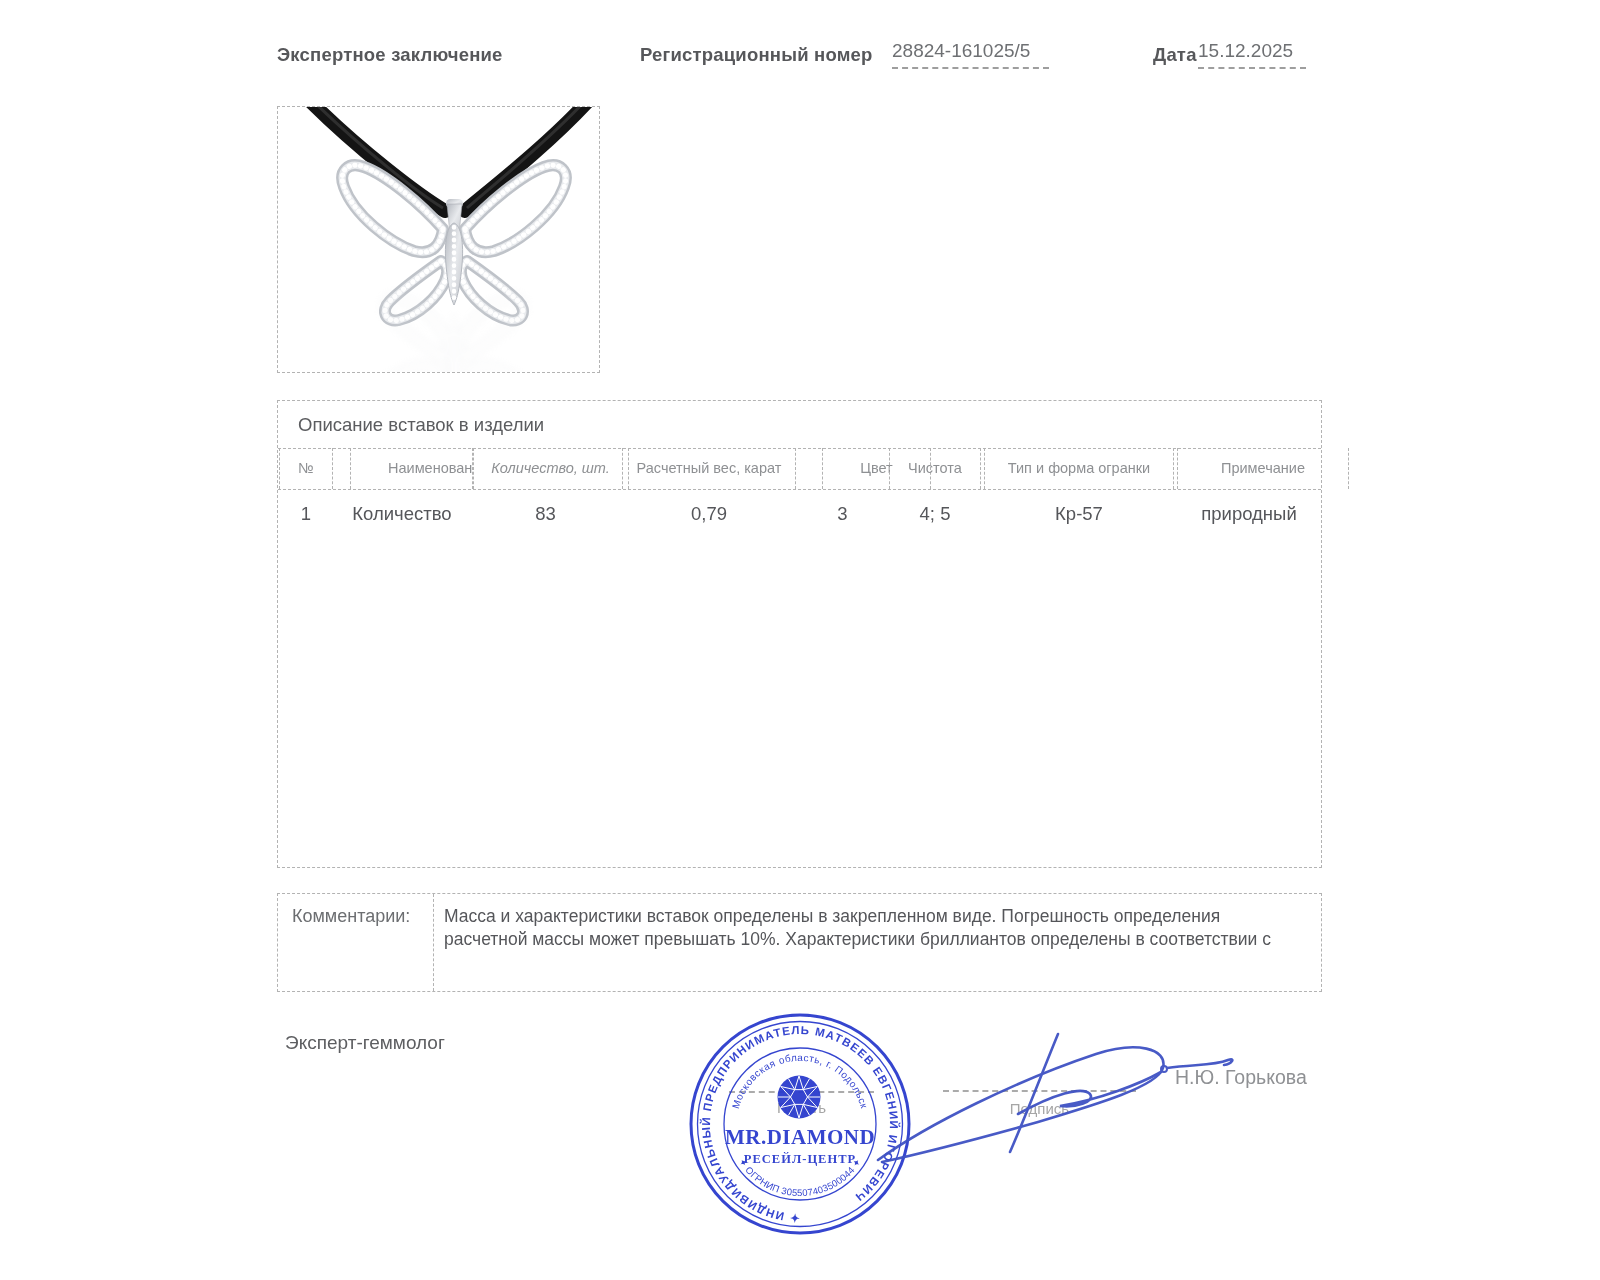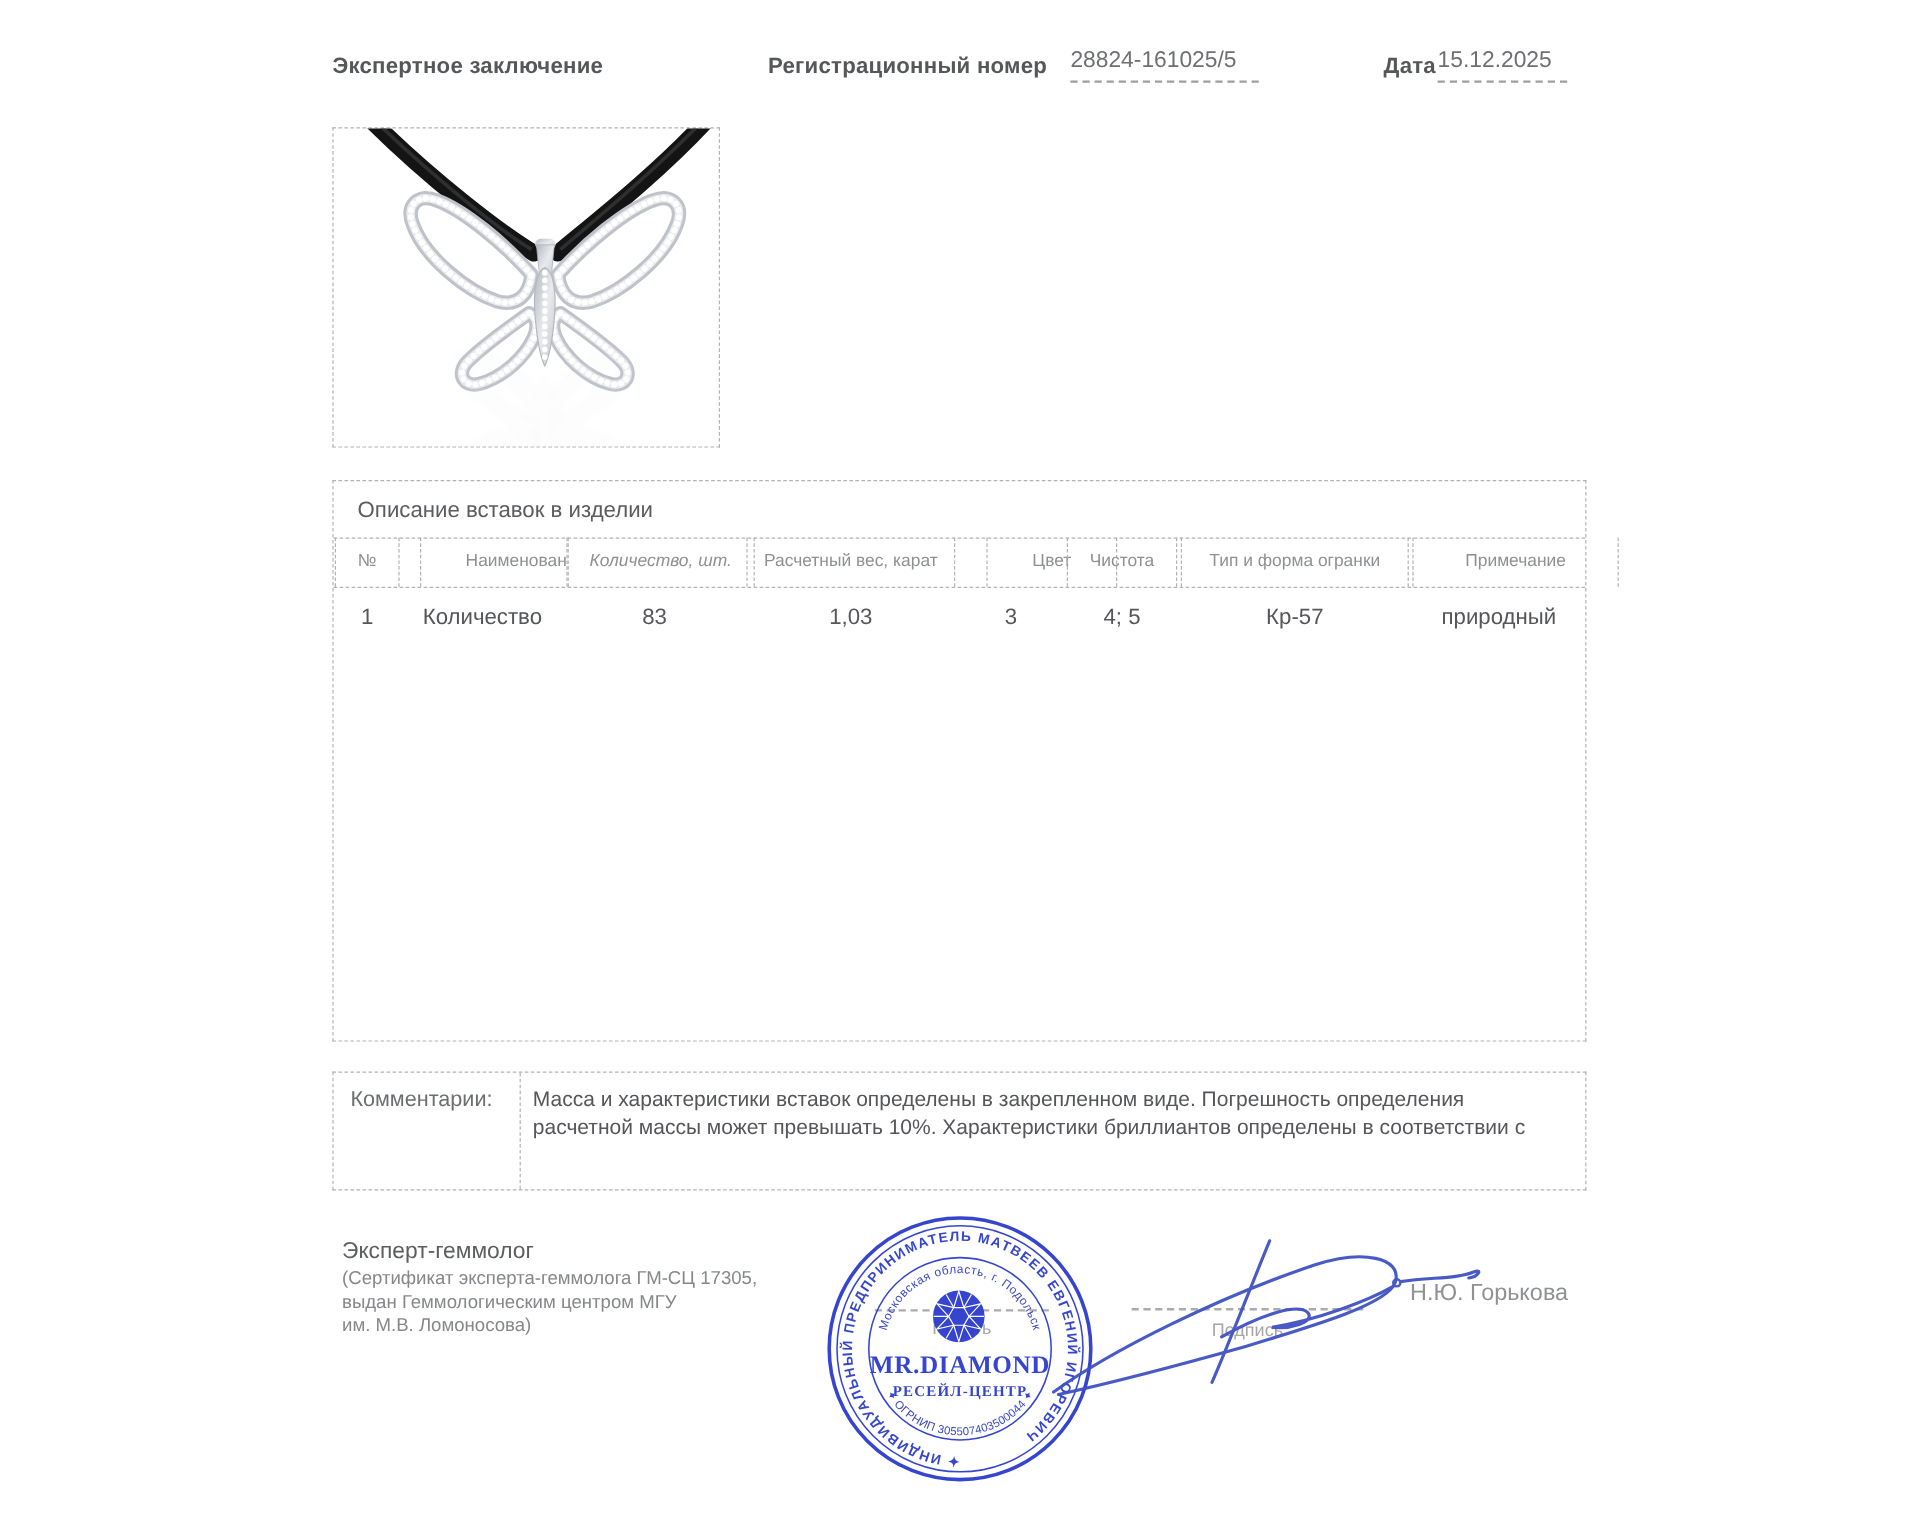--- a/index.html
+++ b/index.html
@@ -118,7 +118,7 @@
       <div class="td-cell" style="left:1px;   width:54px;">1</div>
       <div class="td-cell" style="left:57px;  width:134px;">Количество</div>
       <div class="td-cell" style="left:194px; width:147px;">83</div>
-      <div class="td-cell" style="left:344px; width:174px;">1,03</div>
+      <div class="td-cell" style="left:344px; width:174px;">0,79</div>
       <div class="td-cell" style="left:521px; width:87px;">3</div>
       <div class="td-cell" style="left:611px; width:92px;">4; 5</div>
       <div class="td-cell" style="left:706px; width:190px;">Кр-57</div>

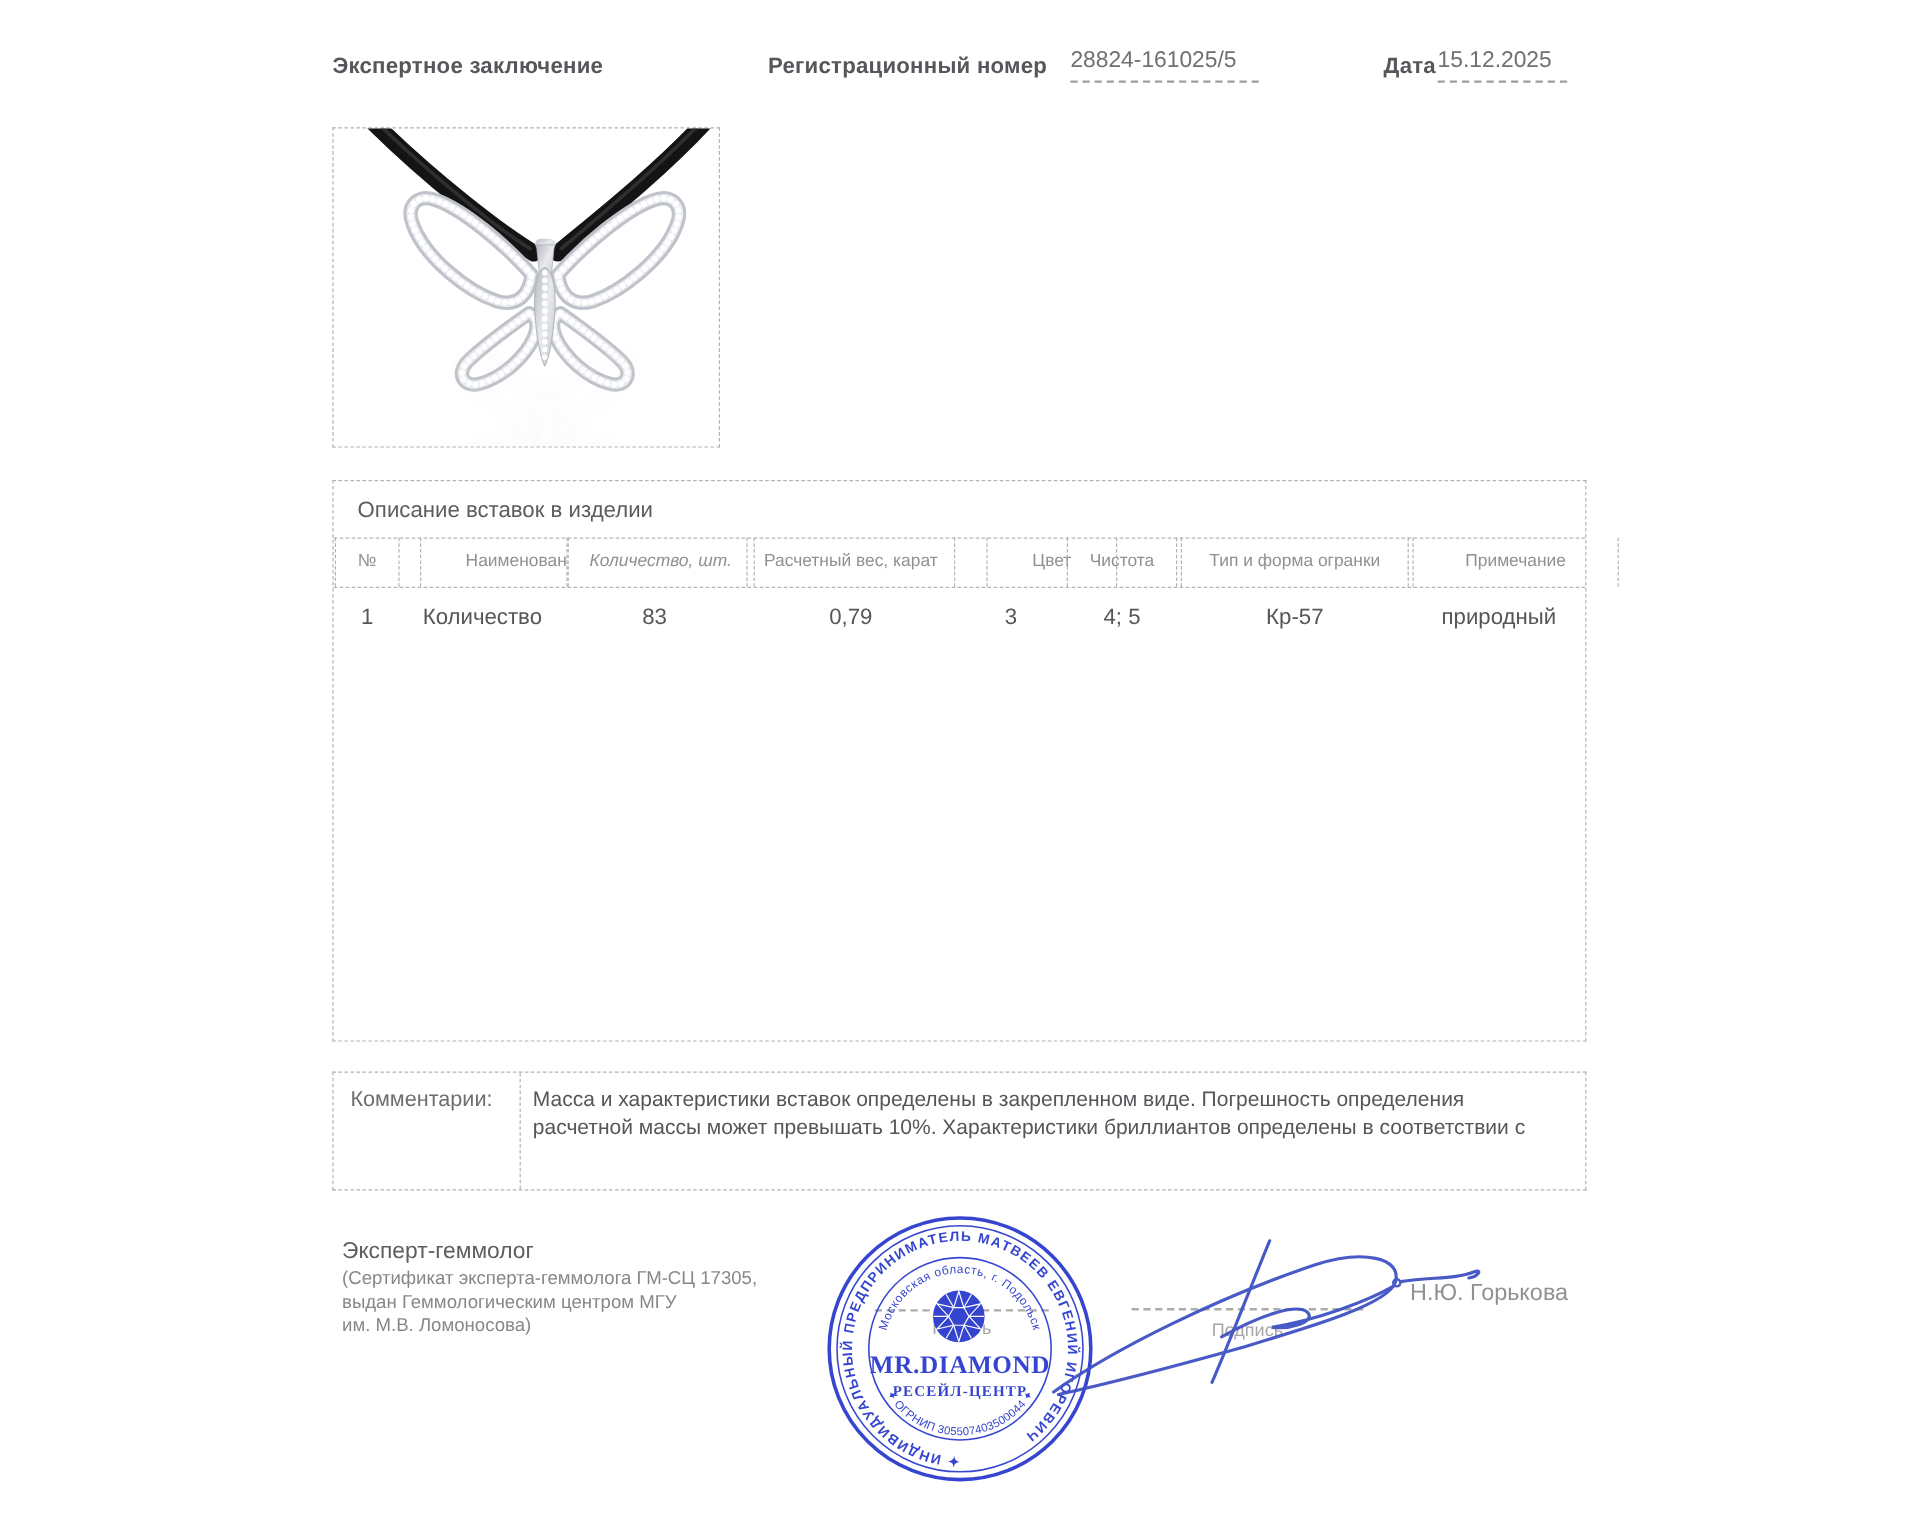--- a/index.html
+++ b/index.html
@@ -136,11 +136,6 @@
   </div>
 
   <div class="abs" style="left:285px; top:1032px; font-size:19px; color:#5d5e61;">Эксперт-геммолог</div>
-  <div class="abs" style="left:285px; top:1056px;">
-    <div class="cert-line">(Сертификат эксперта-геммолога ГМ-СЦ 17305,</div>
-    <div class="cert-line">выдан Геммологическим центром МГУ</div>
-    <div class="cert-line">им. М.В. Ломоносова)</div>
-  </div>
   <div class="abs" style="left:1175px; top:1066px; font-size:19.5px; color:#8f9194;">Н.Ю. Горькова</div>
 
   <div class="grey-line" style="left:729px; top:1091px; width:145px;"></div>

